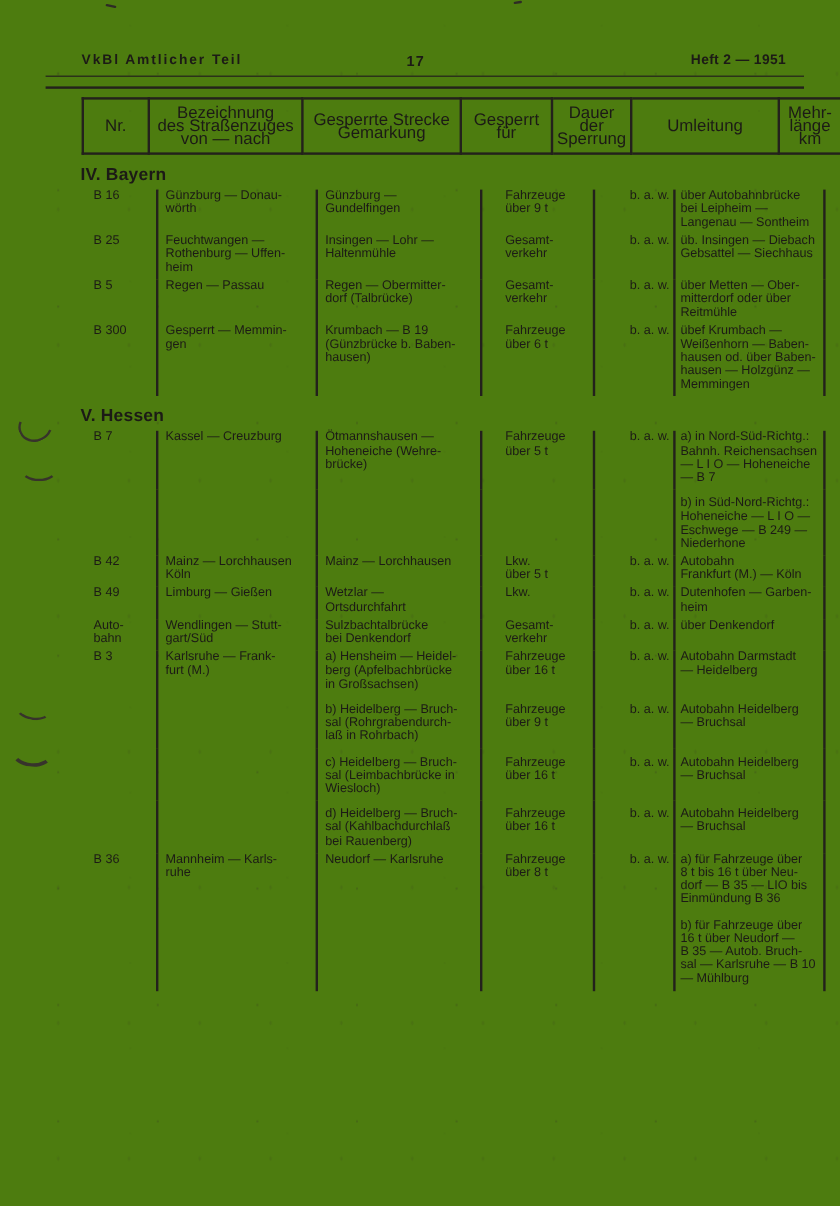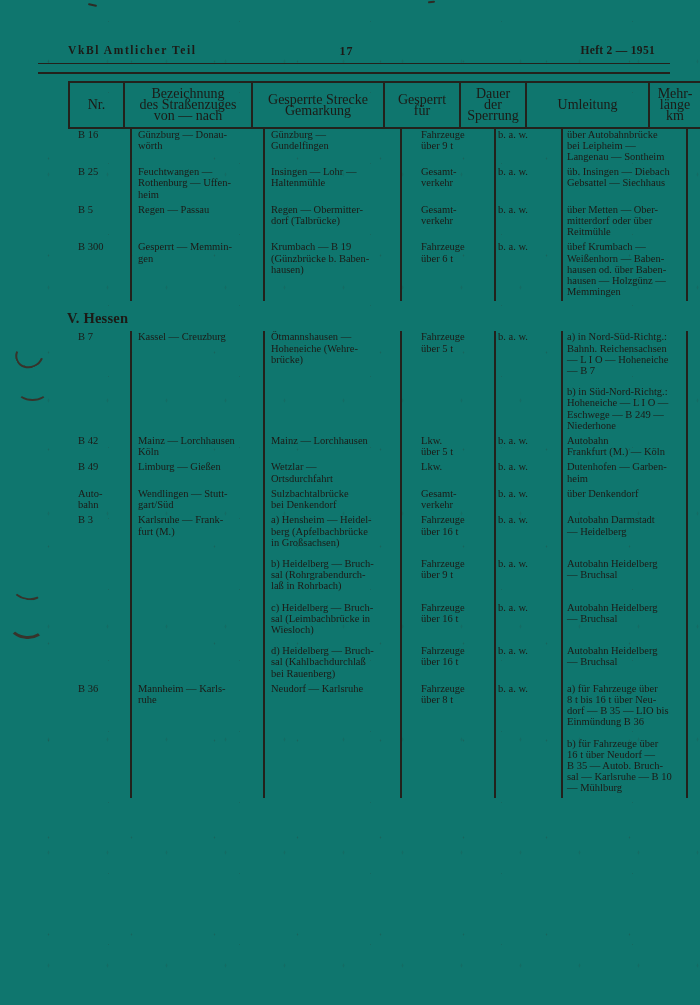--- a/index.html
+++ b/index.html
@@ -3,8 +3,8 @@
 <meta charset="utf-8">
 <style>
   html,body{margin:0;padding:0;background:#d8d5cf;}
-  .page{position:relative;width:700px;height:1005px;background:#0f766e;overflow:hidden;
-        font-family:Liberation Serif, serif;color:#1c1a16;}
+  .page{position:relative;width:700px;height:1005px;background:#4d7c0f;overflow:hidden;
+        font-family:Liberation Sans, sans-serif;color:#1c1a16;}
   .speckle{position:absolute;inset:0;pointer-events:none;opacity:.5;
     background-image:
       radial-gradient(rgba(52,48,41,.5) .5px, transparent 1.1px),

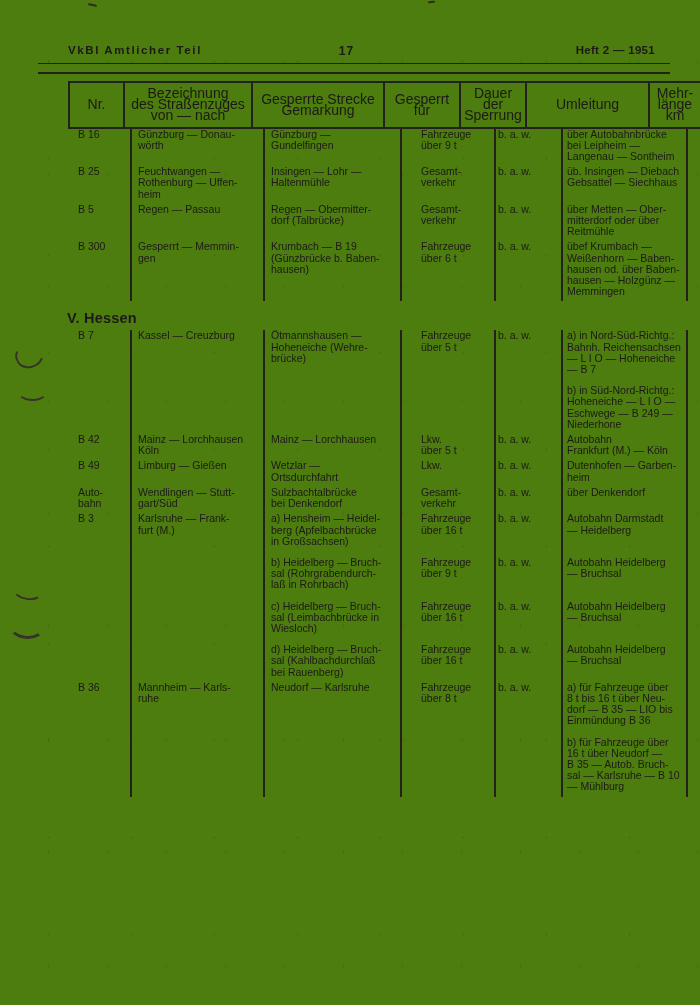--- a/index.html
+++ b/index.html
@@ -91,6 +91,7 @@
     </table>
 
     <div id="sections">
+        <div class="section-title">IV. Bayern</div>
         <table class="tbl body">
           <tbody>
             <tr>

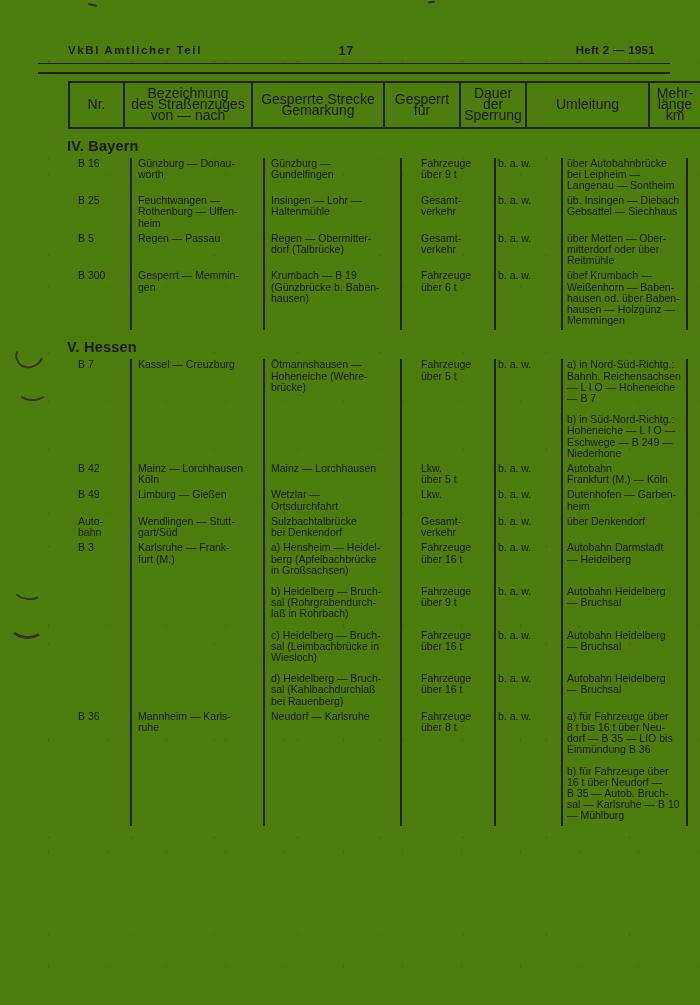--- a/index.html
+++ b/index.html
@@ -33,7 +33,7 @@
   table.body td.c-bez{padding-left:6px;}
   table.body td.c-strecke{padding-left:6px;}
   table.body td.c-ges{padding-left:19px;}
-  table.body td.c-dauer{text-align:left;padding-left:2px;}
+  table.body td.c-dauer{text-align:right;padding-left:2px;}
   table.body td.c-uml{padding-left:4px;padding-right:2px;}
   table.body td.c-mehr{text-align:center;padding-left:2px;}
   table.body tr.gap td{padding-top:6px;}

